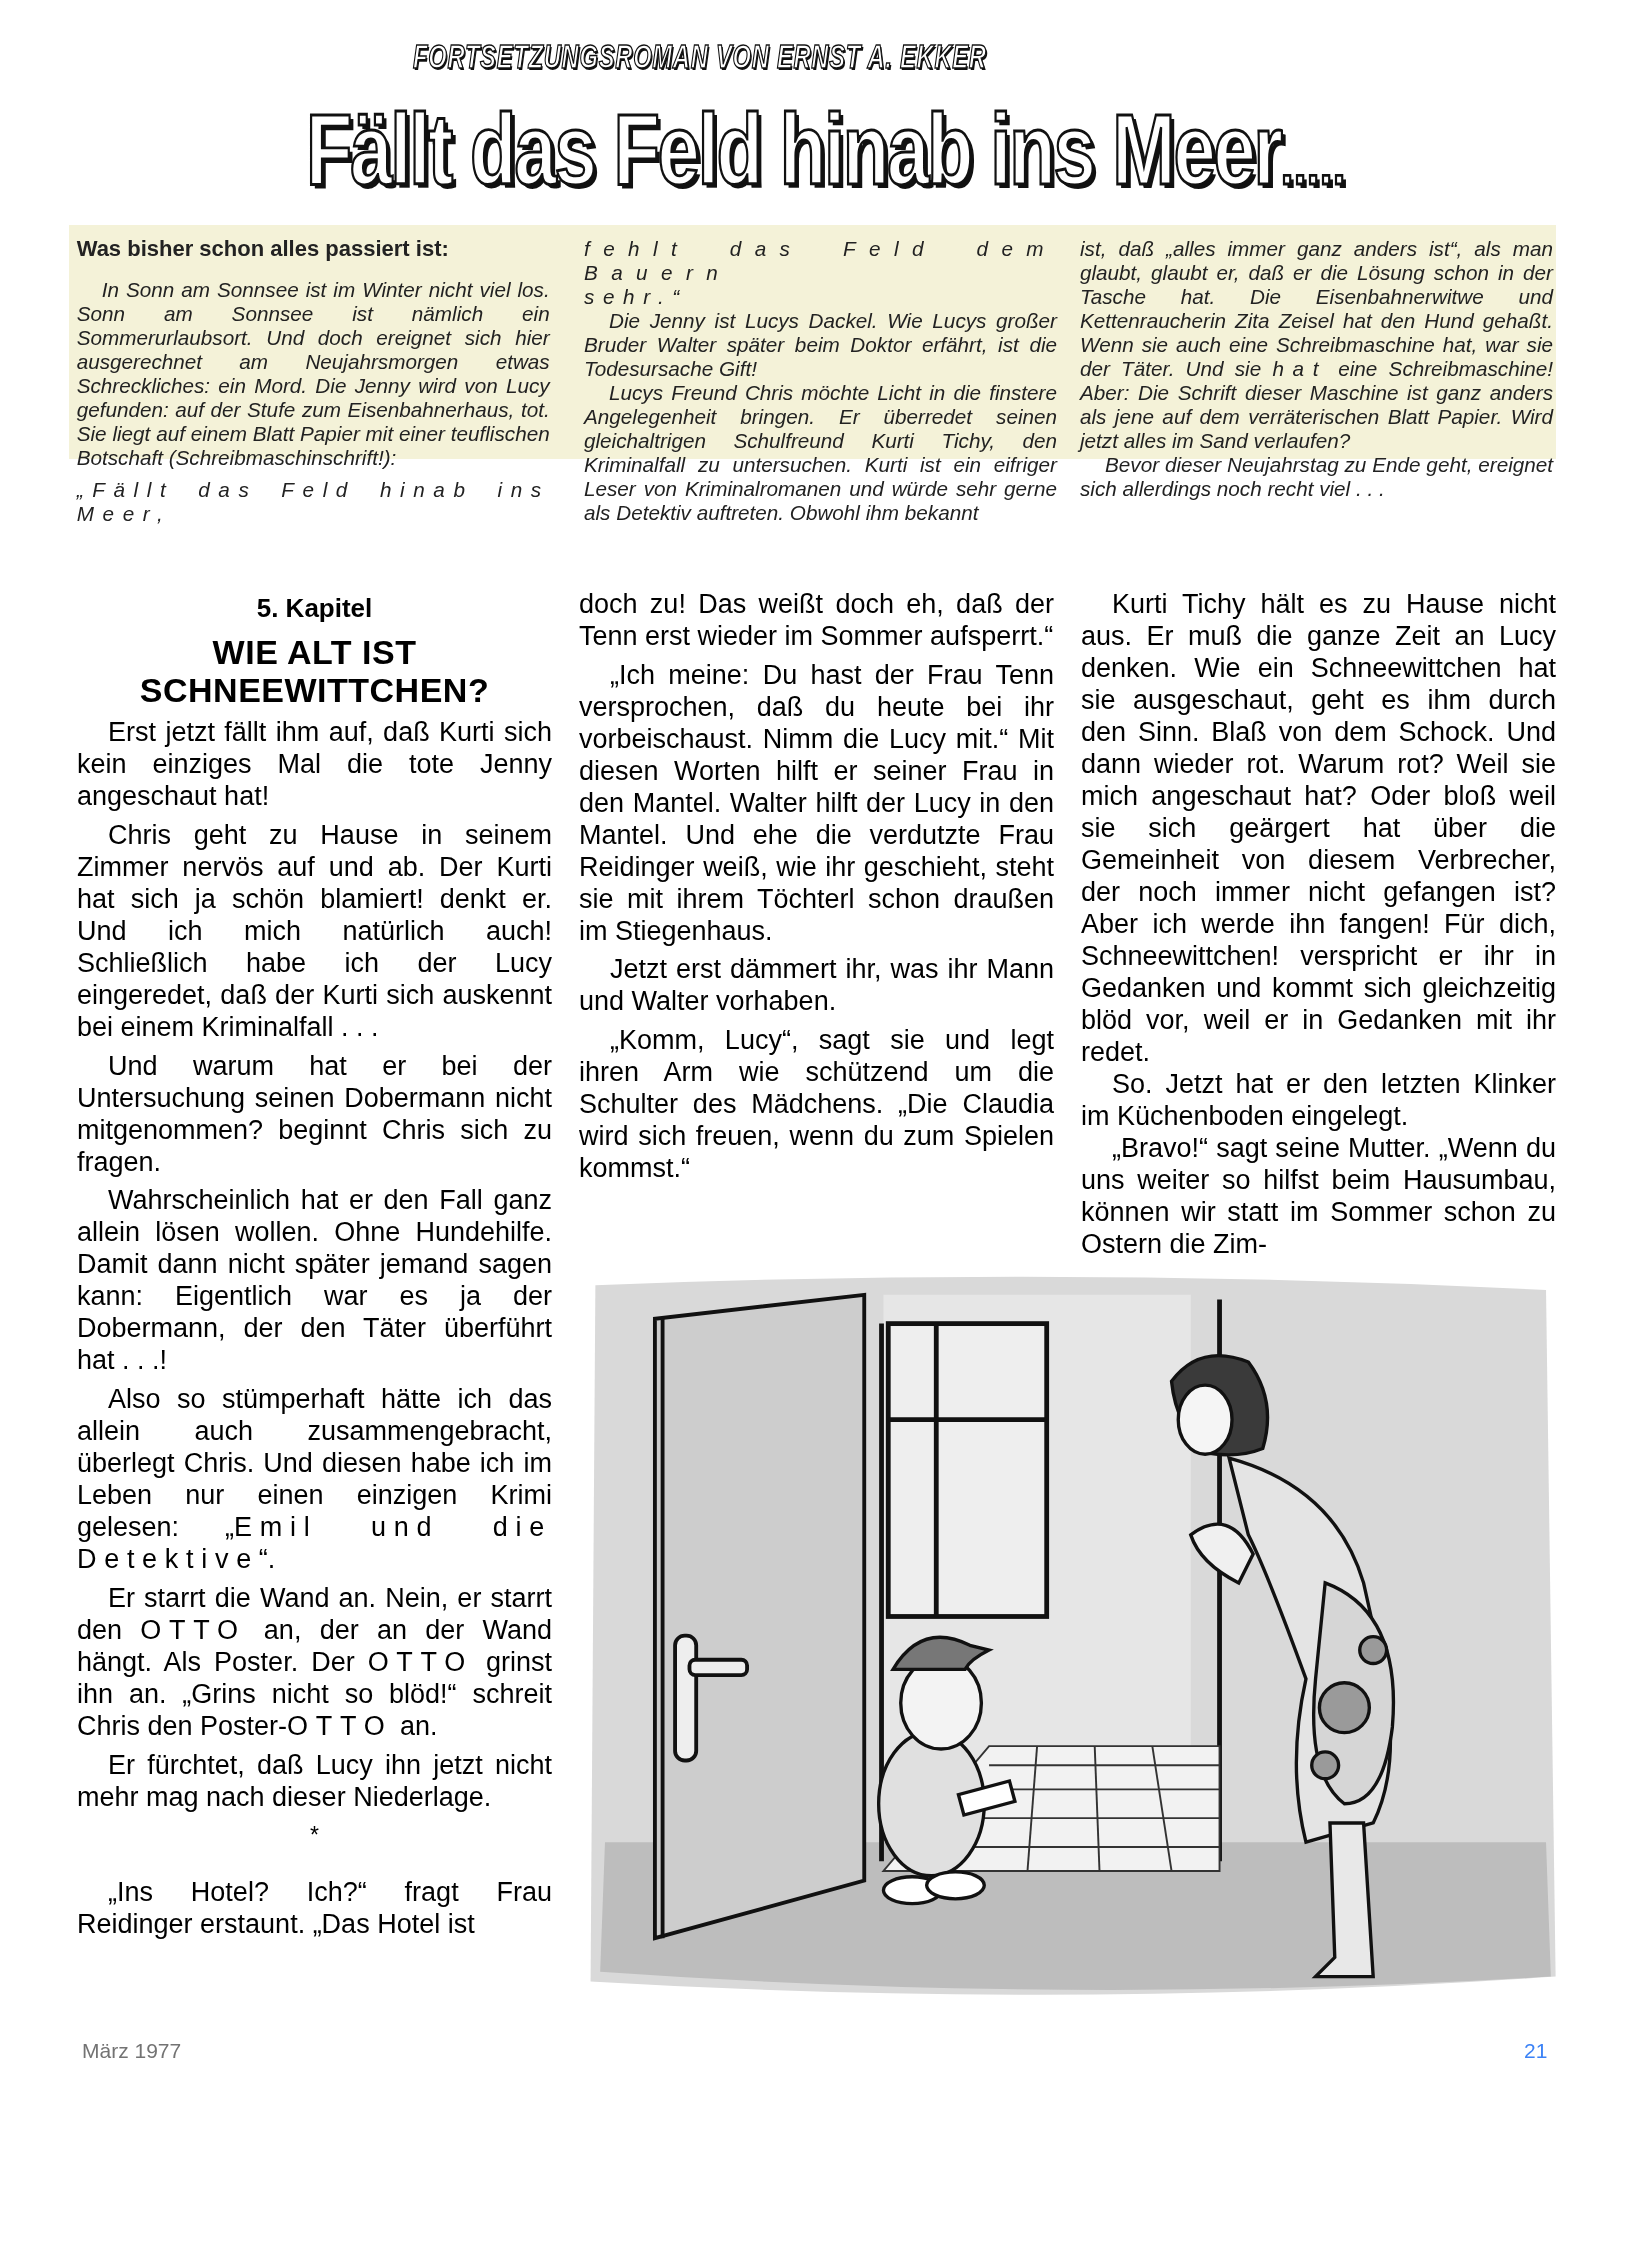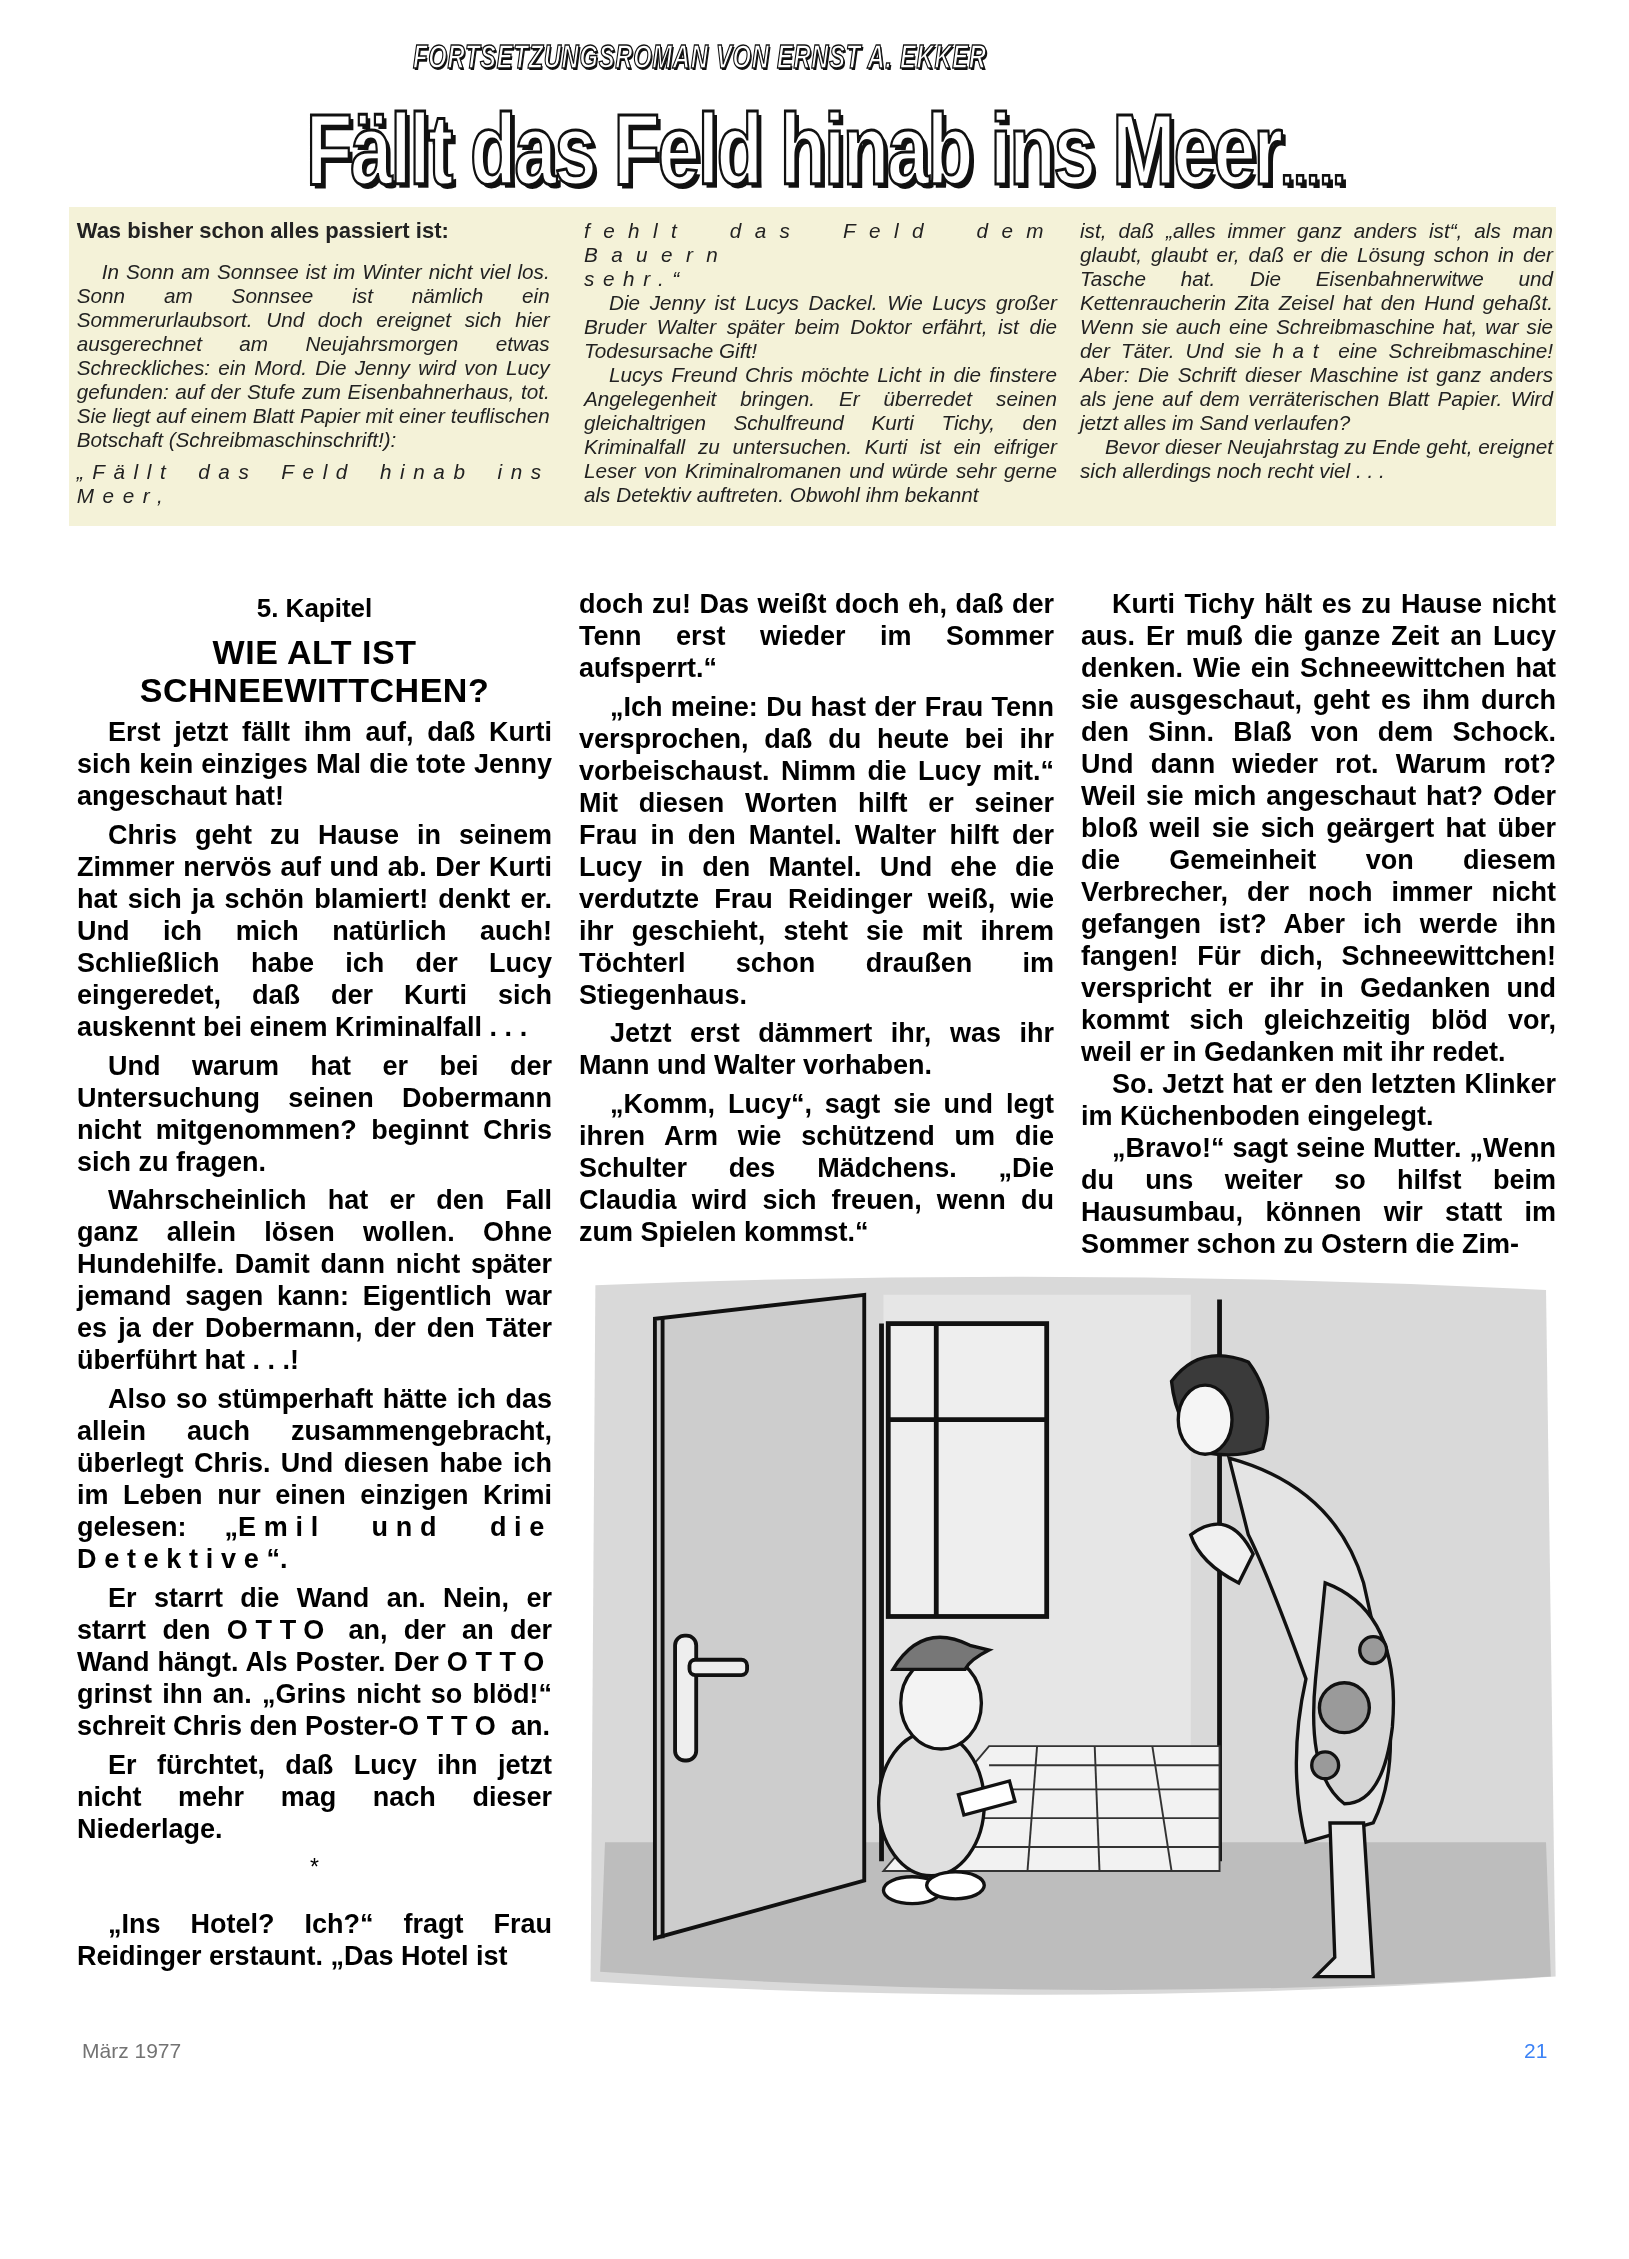--- a/index.html
+++ b/index.html
@@ -24,7 +24,7 @@
 
   
   .recap {
-    position: absolute; left: 69px; top: 207px; width: 1487px; height: 319px;
+    position: absolute; left: 69px; top: 225px; width: 1487px; height: 234px;
     background: #f4f2d8;
   }
   .recap-col {

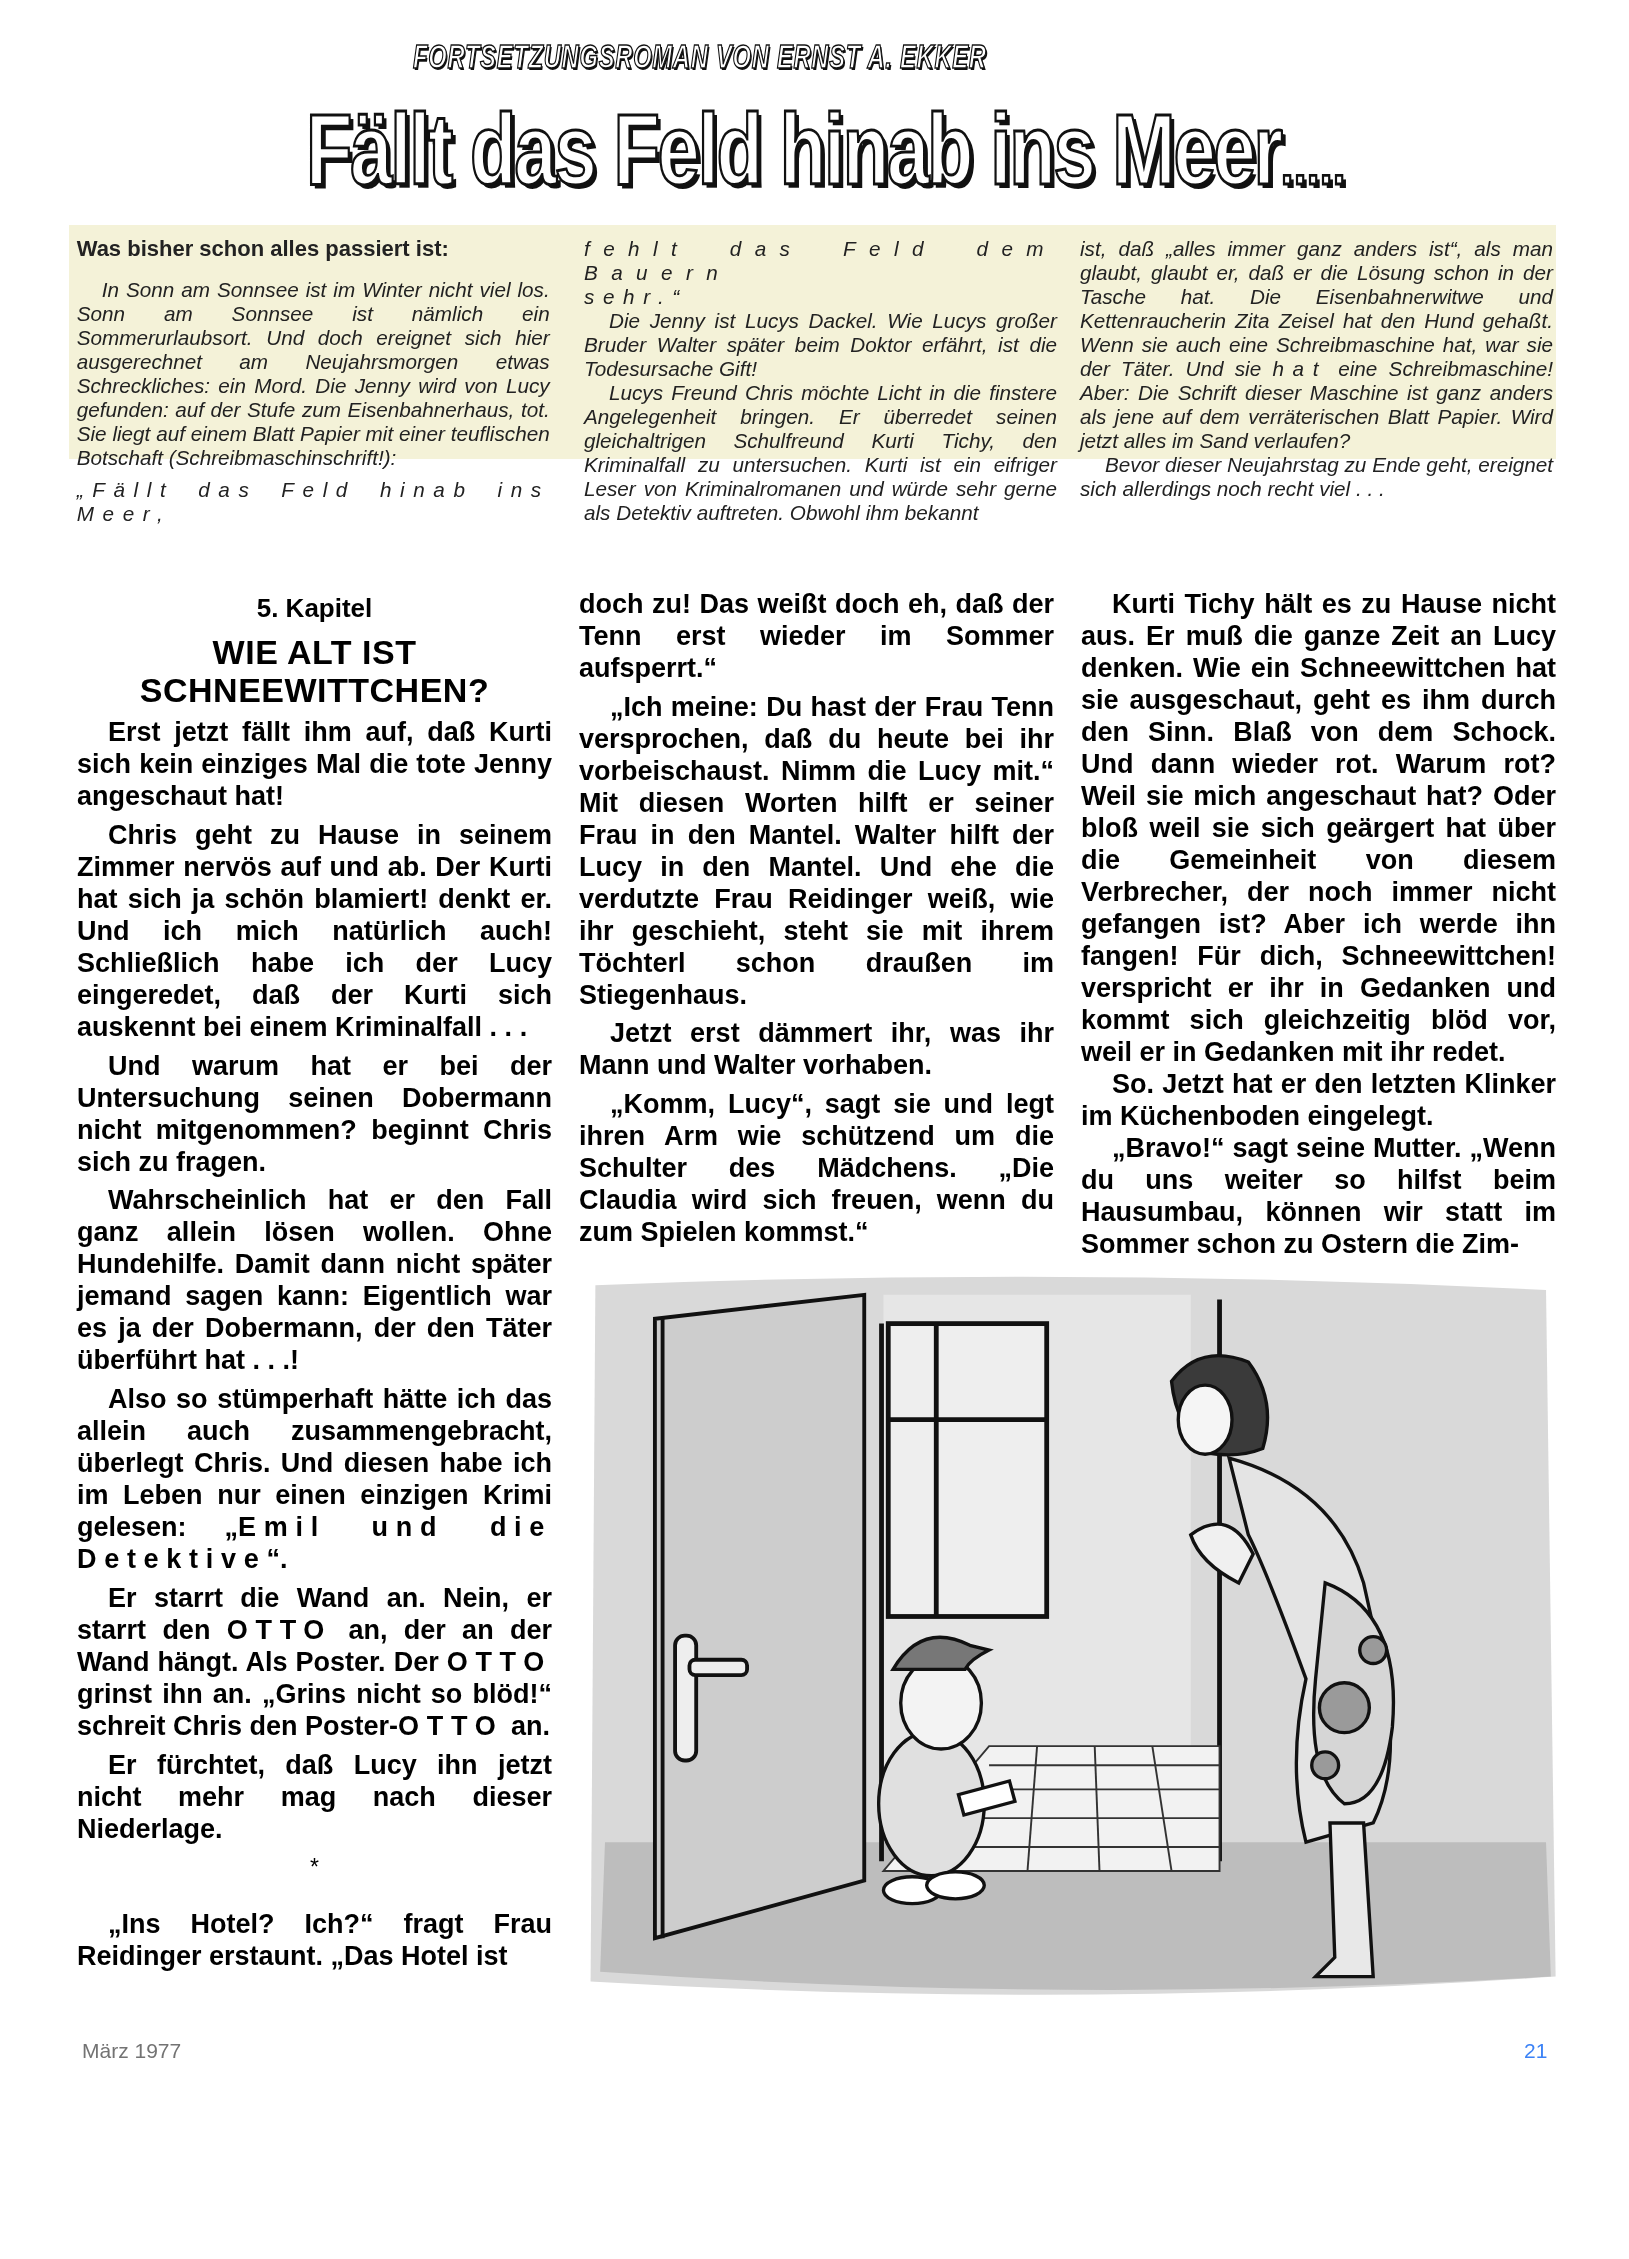--- a/index.html
+++ b/index.html
@@ -49,7 +49,7 @@
   .col.a { left: 77px; top: 592px; }
   .col.b { left: 579px; top: 588px; }
   .col.c { left: 1081px; top: 588px; }
-  .col p { margin: 0 0 6.7px 0; text-indent: 31px; font-weight: bold; }
+  .col p { margin: 0 0 6.7px 0; text-indent: 31px; }
   .col p.cont { text-indent: 0; }
   .col p.tight { margin-bottom: 0; }
   .chapter-no { text-align: center; font-weight: 700; font-size: 26px; line-height: 33px; margin: 0 0 7.7px 0; }

